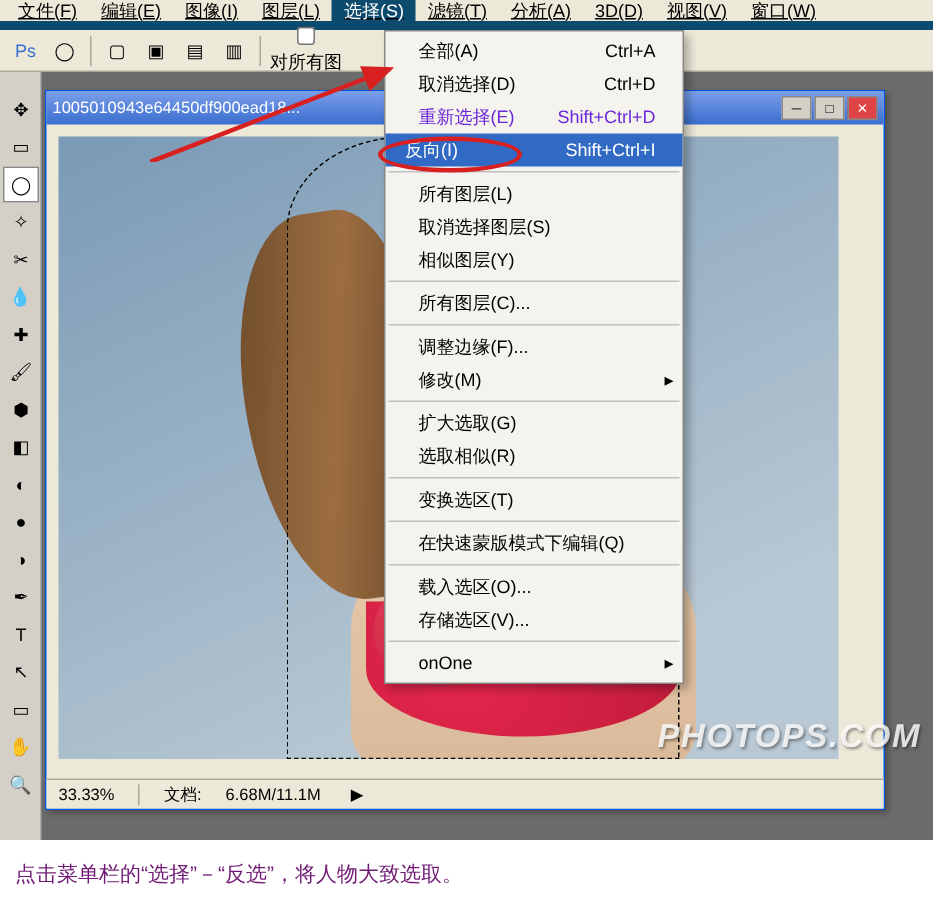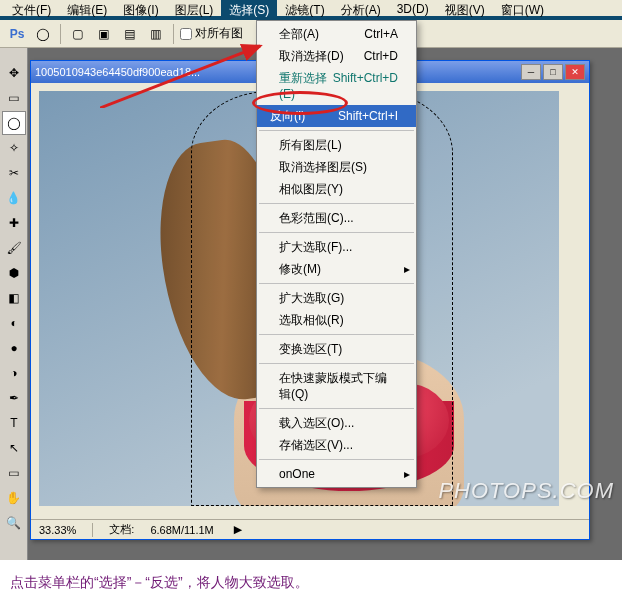--- a/index.html
+++ b/index.html
@@ -5,7 +5,7 @@
 * { margin: 0; padding: 0; box-sizing: border-box; font-family: "Microsoft YaHei", SimSun, sans-serif; }
 body { width: 622px; height: 608px; background: #fff; font-size: 12px; position: relative; overflow: hidden; }
 
-.menubar { display: flex; background: #ece9d8; border-bottom: 4px solid #0c4a6e; height: 20px; padding: 0 4px; }
+.menubar { display: flex; background: #ece9d8; border-bottom: 6px solid #0c4a6e; height: 20px; align-items: center; padding: 0 4px; text-decoration: underline; }
 .menubar-item { padding: 2px 8px; cursor: default; }
 .menubar-item.active { background: #0c4a6e; color: #fff; }
 

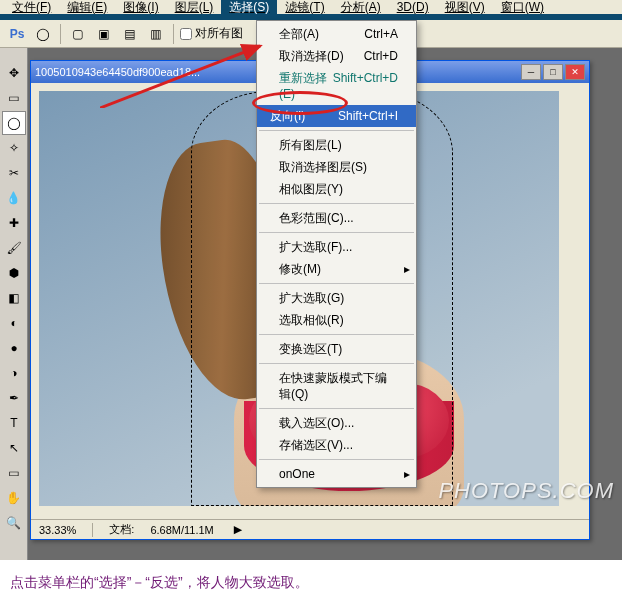--- a/index.html
+++ b/index.html
@@ -73,7 +73,7 @@
 </div>
 
 <div class="toolbar">
-  <span class="toolbar-icon" style="color:#3a6ed0;font-weight:bold;">Ps</span>
+  <span class="toolbar-icon" style="color:#3a6ed0;font-weight:normal;">Ps</span>
   <span class="toolbar-icon">◯</span>
   <span class="toolbar-sep"></span>
   <span class="toolbar-icon">▢</span>

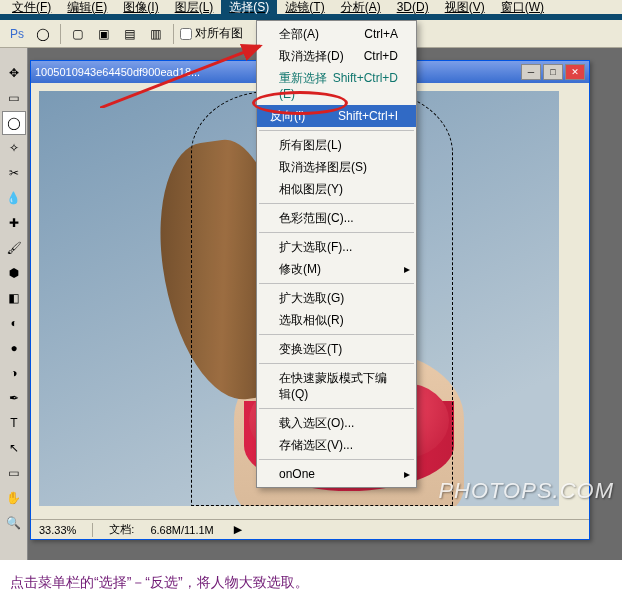--- a/index.html
+++ b/index.html
@@ -12,7 +12,7 @@
 .toolbar { display: flex; background: #ece9d8; border-bottom: 1px solid #aca899; height: 28px; align-items: center; padding: 0 6px; gap: 4px; }
 .toolbar-icon { width: 22px; height: 22px; display: inline-flex; align-items: center; justify-content: center; border: 1px solid transparent; }
 .toolbar-sep { width: 1px; height: 20px; background: #aca899; margin: 0 2px; }
-.toolbar-check { display: inline-flex; align-items: center; gap: 3px; }
+.toolbar-check { display: inline-flex; align-items: center; gap: 3px; flex-direction: column; }
 .toolbar-check input { width: 12px; height: 12px; }
 
 .workspace { position: relative; background: #6b6b6b; height: 512px; }

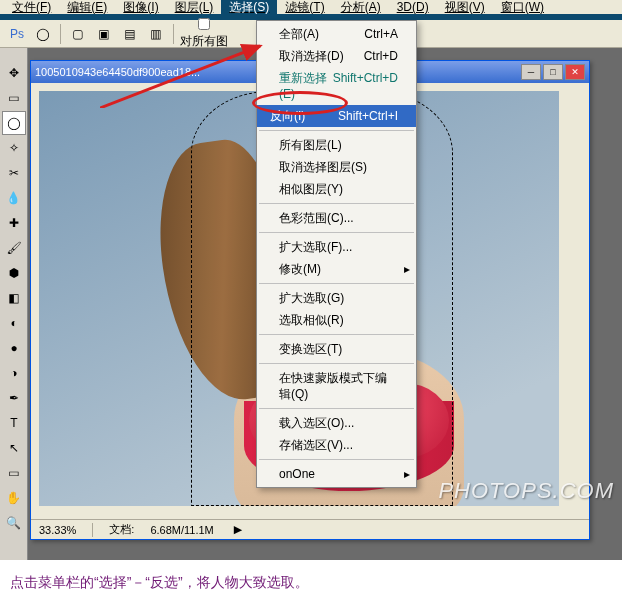--- a/index.html
+++ b/index.html
@@ -43,7 +43,7 @@
 .statusbar-sep { width:1px; height: 14px; background:#aca899; }
 
 
-.dropdown { position: absolute; left: 256px; top: 20px; width: 161px; background: #f4f3ee; border: 1px solid #888; box-shadow: 3px 3px 6px rgba(0,0,0,0.3); z-index: 100; padding: 2px 0; }
+.dropdown { position: absolute; left: 256px; top: 20px; width: 200px; background: #f4f3ee; border: 1px solid #888; box-shadow: 3px 3px 6px rgba(0,0,0,0.3); z-index: 100; padding: 2px 0; }
 .dd-item { display: flex; justify-content: space-between; padding: 3px 18px 3px 22px; cursor: default; font-size: 12px; line-height: 16px; }
 .dd-item.highlighted { background: #316ac5; color: #fff; padding-left: 13px; }
 .dd-item.disabled { color: #0f766e; }

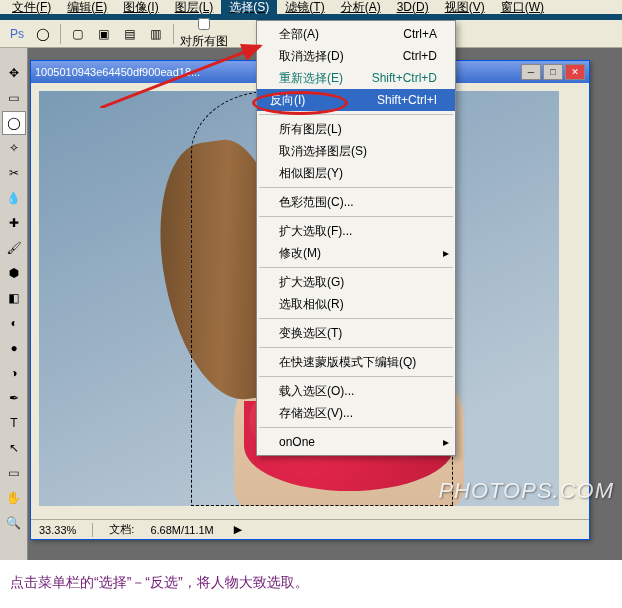--- a/index.html
+++ b/index.html
@@ -46,7 +46,7 @@
 .dropdown { position: absolute; left: 256px; top: 20px; width: 200px; background: #f4f3ee; border: 1px solid #888; box-shadow: 3px 3px 6px rgba(0,0,0,0.3); z-index: 100; padding: 2px 0; }
 .dd-item { display: flex; justify-content: space-between; padding: 3px 18px 3px 22px; cursor: default; font-size: 12px; line-height: 16px; }
 .dd-item.highlighted { background: #316ac5; color: #fff; padding-left: 13px; }
-.dd-item.disabled { color: #0f766e; }
+.dd-item.disabled { color: #6d28d9; }
 .dd-sep { height: 1px; background: #c0c0c0; margin: 3px 2px; }
 .dd-arrow { position: absolute; right: 6px; }
 

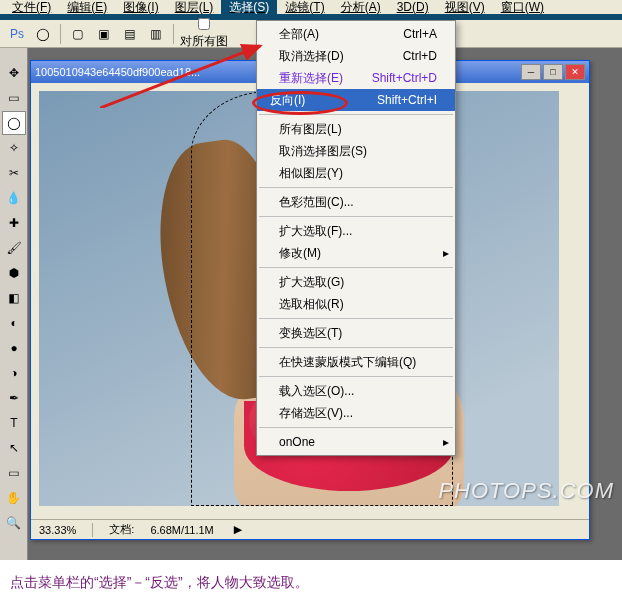--- a/index.html
+++ b/index.html
@@ -169,7 +169,7 @@
     </div>
     <div class="dd-sep"></div>
     <div class="dd-item">
-      <span>色彩范围(C)...</span>
+      <span>所有图层(C)...</span>
     </div>
     <div class="dd-sep"></div>
     <div class="dd-item">

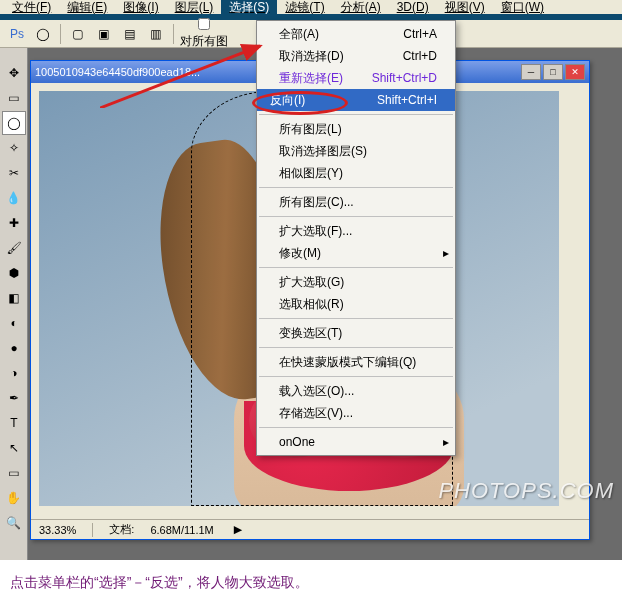--- a/index.html
+++ b/index.html
@@ -173,7 +173,7 @@
     </div>
     <div class="dd-sep"></div>
     <div class="dd-item">
-      <span>扩大选取(F)...</span>
+      <span>调整边缘(F)...</span>
     </div>
     <div class="dd-item">
       <span>修改(M)</span>

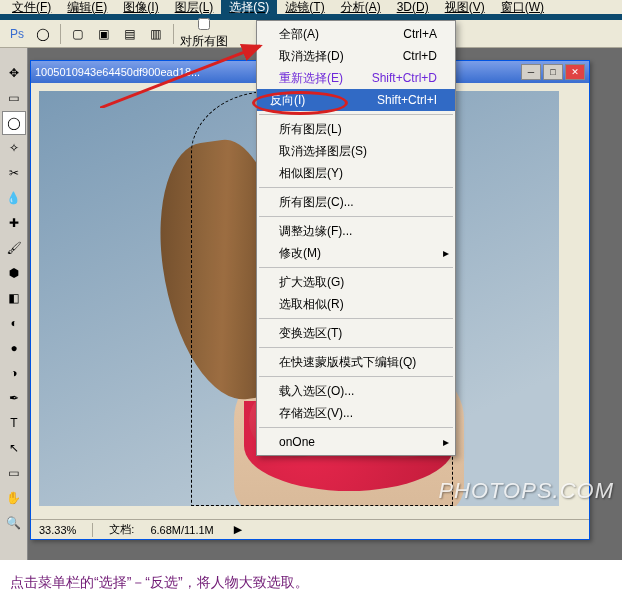--- a/index.html
+++ b/index.html
@@ -54,7 +54,7 @@
 .arrow-line { position: absolute; left: 100px; top: 38px; width: 170px; height: 70px; z-index: 115; pointer-events: none; }
 
 .caption { padding: 14px 10px 4px; font-size: 14px; color: #701a75; }
-.watermark { position: absolute; right: 8px; bottom: 56px; color: rgba(255,255,255,0.82); font-size: 22px; font-weight: 400; font-style: italic; letter-spacing: 1px; z-index: 90; text-shadow: 1px 1px 2px rgba(0,0,0,0.4); }
+.watermark { position: absolute; right: 8px; bottom: 56px; color: rgba(255,255,255,0.82); font-size: 22px; font-weight: 700; font-style: italic; letter-spacing: 1px; z-index: 90; text-shadow: 1px 1px 2px rgba(0,0,0,0.4); }
 </style>
 </head>
 <body>

